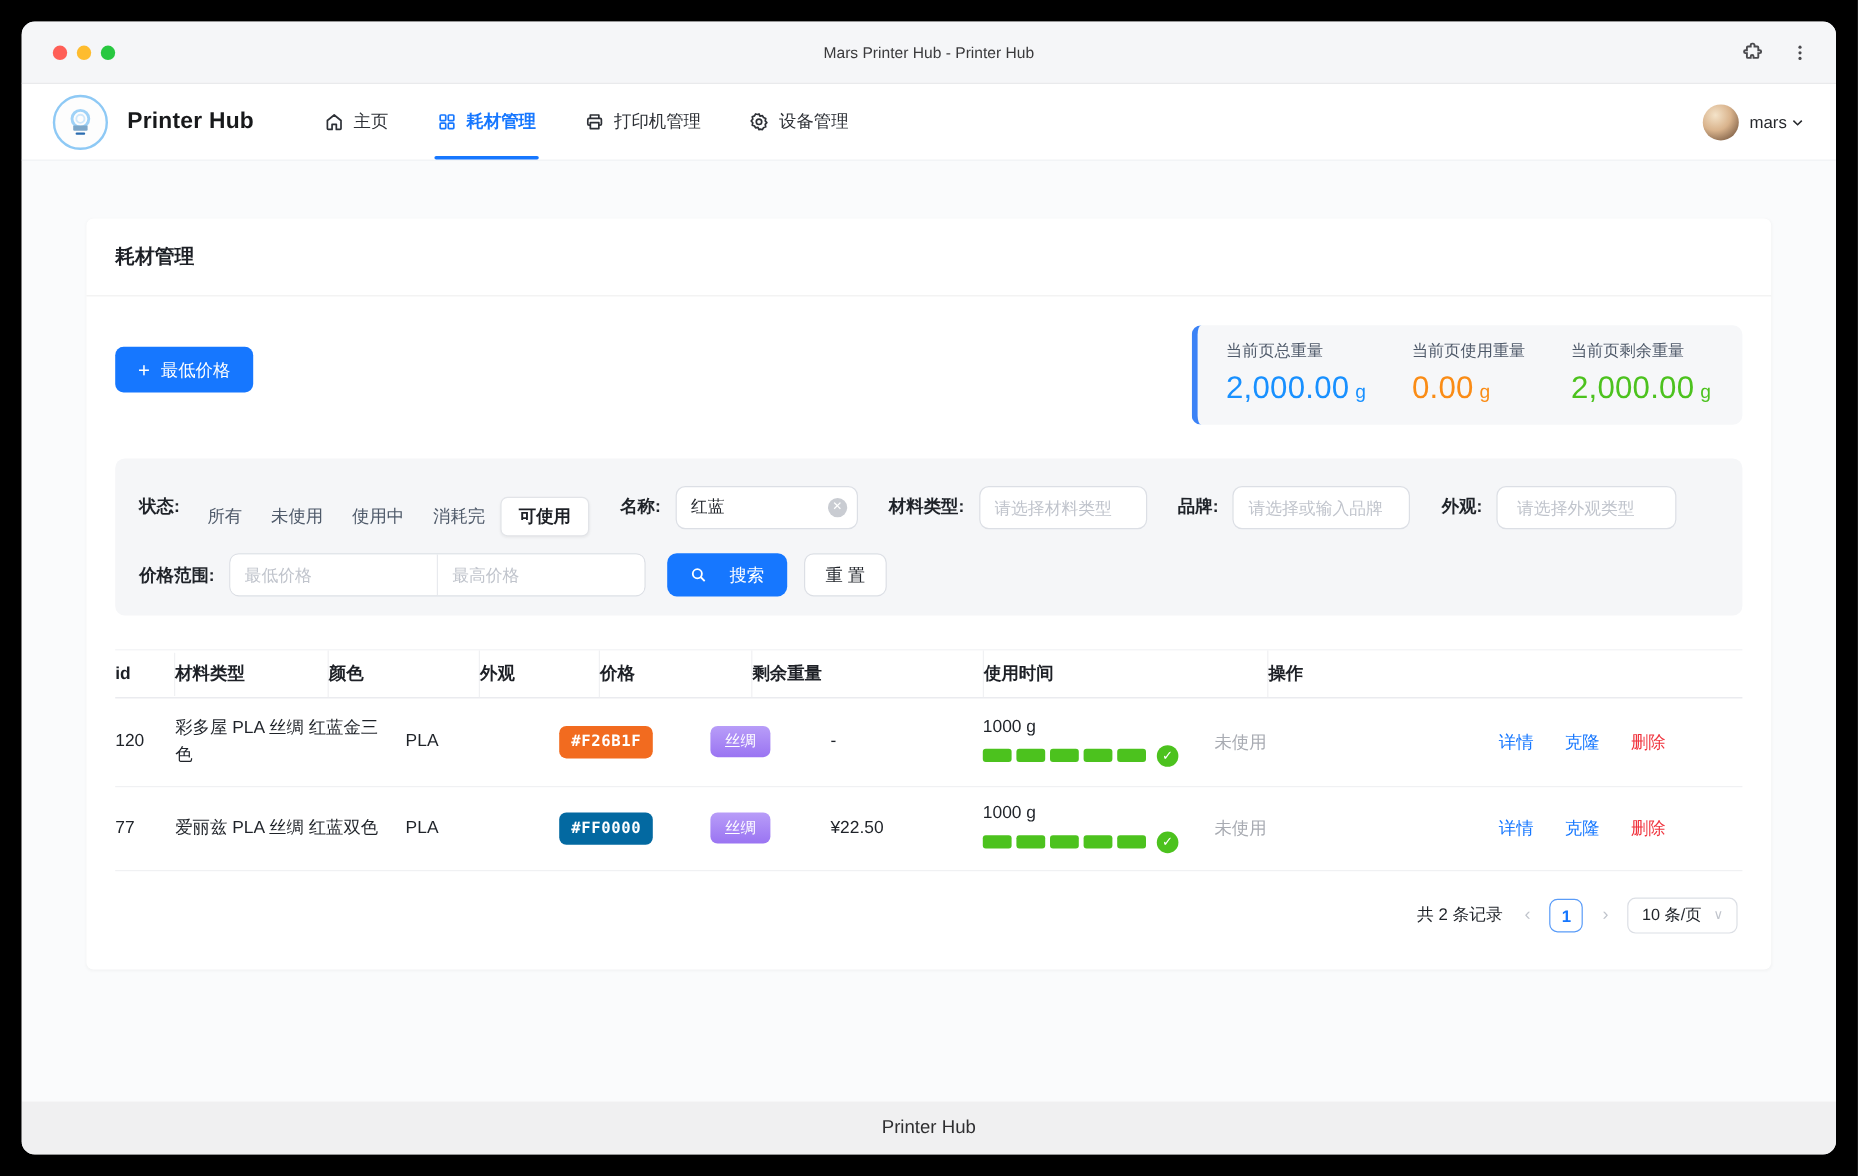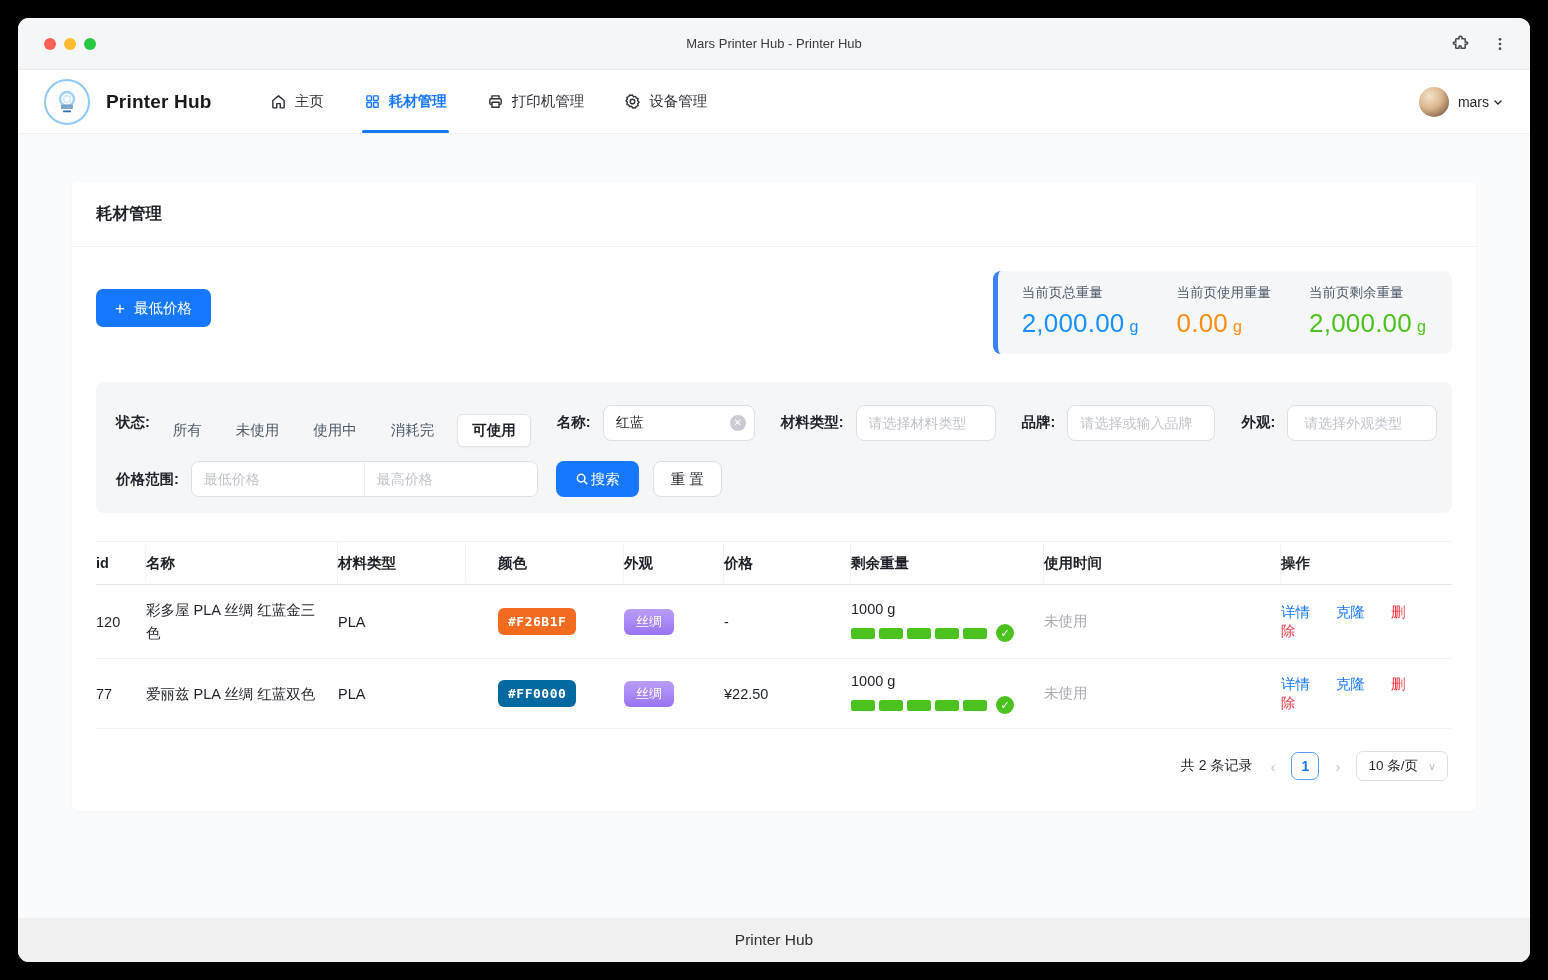--- a/index.html
+++ b/index.html
@@ -50,7 +50,7 @@
   .frow { display:flex; align-items:center; }
   .frow + .frow { margin-top:14px; }
   .flabel { font-size:14.5px; font-weight:600; color:#1f2329; margin-right:12px; white-space:nowrap; }
-  .status-group { display:flex; align-items:flex-start; gap:12px; margin-right:26px;margin-top:16px; }
+  .status-group { display:flex; align-items:flex-start; gap:2px; margin-right:26px;margin-top:16px; }
   .status-opt { font-size:14.5px; color:#4e5969; padding:7px 11px; border-radius:6px; cursor:pointer; white-space:nowrap; }
   .status-opt.active { background:#fff; border:1px solid #e2e4e8; color:#1d2026; font-weight:600; padding:6px 14px; box-shadow:0 1px 2px rgba(0,0,0,.05); }
   .input-wrap { position:relative; display:inline-flex; align-items:center; }

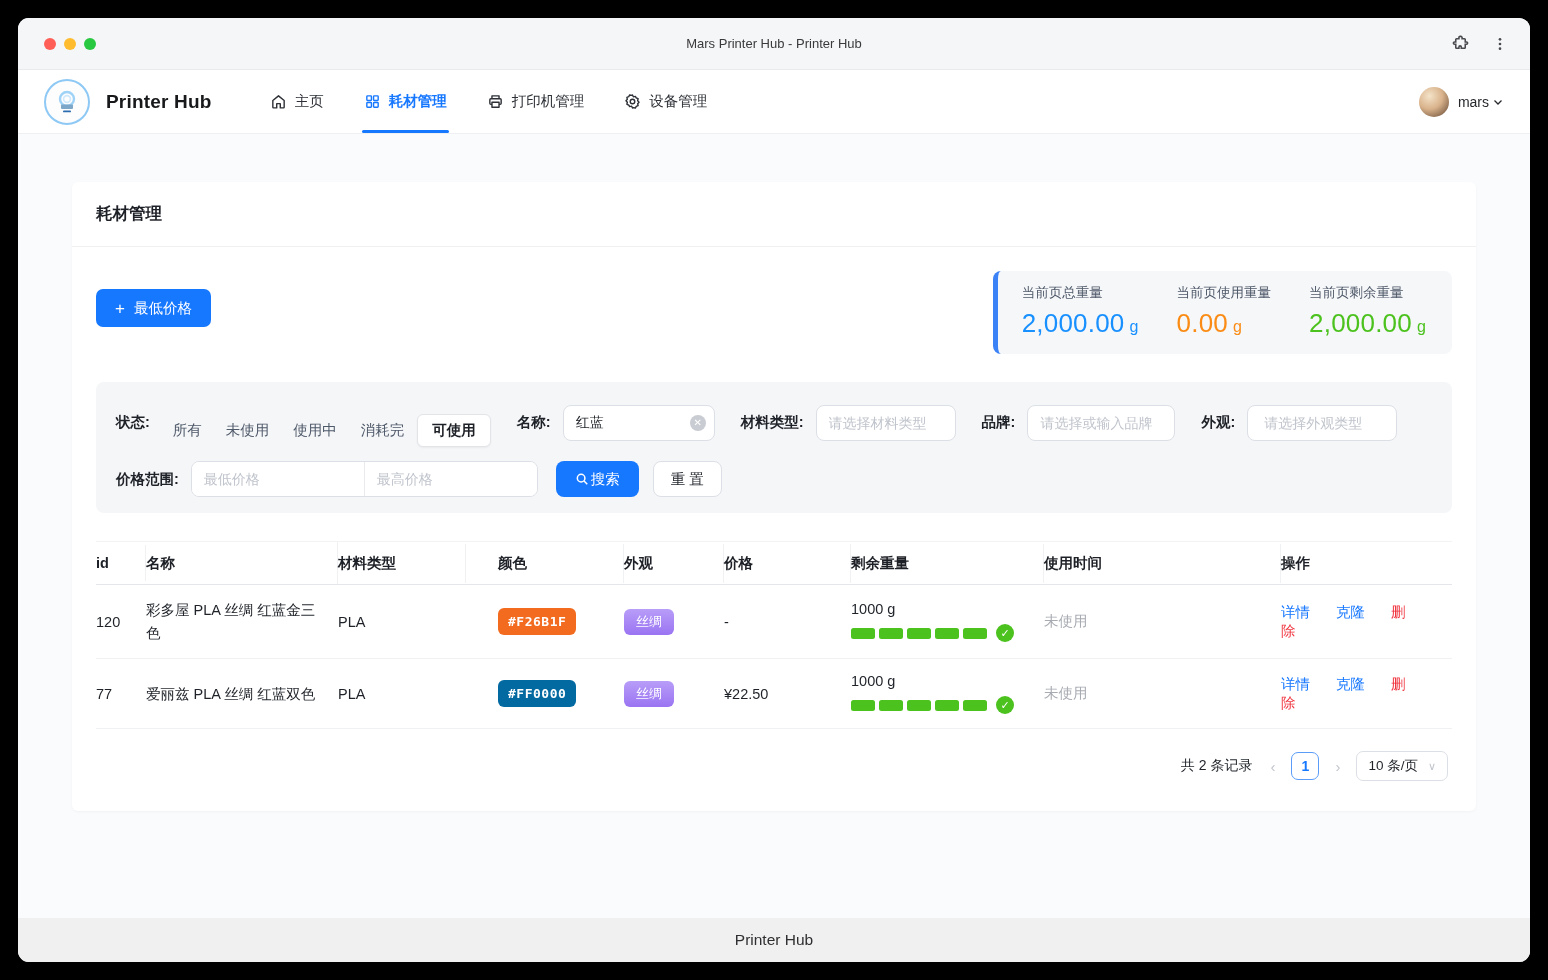--- a/index.html
+++ b/index.html
@@ -66,7 +66,7 @@
   .price-join input { height:34px; border:none; width:172px; font-size:14px; padding:0 12px; font-family:inherit; outline:none; color:#1f2329; }
   .price-join input::placeholder { color:#c0c4cc; }
   .price-divider { width:1px; background:#e8eaee; margin:0; }
-  .btn-search { display:inline-flex; align-items:center; gap:2px; background:#1677ff; color:#fff; border:none; border-radius:8px; height:36px; padding:0 19px; font-size:14.5px; font-family:inherit; cursor:pointer; margin-right:14px; }
+  .btn-search { display:inline-flex; align-items:center; gap:19px; background:#1677ff; color:#fff; border:none; border-radius:8px; height:36px; padding:0 19px; font-size:14.5px; font-family:inherit; cursor:pointer; margin-right:14px; }
   .btn-reset { background:#fff; border:1px solid #dcdfe5; border-radius:8px; height:36px; padding:0 17px; font-size:14.5px; font-weight:500; color:#1f2329; font-family:inherit; cursor:pointer; }
 
   

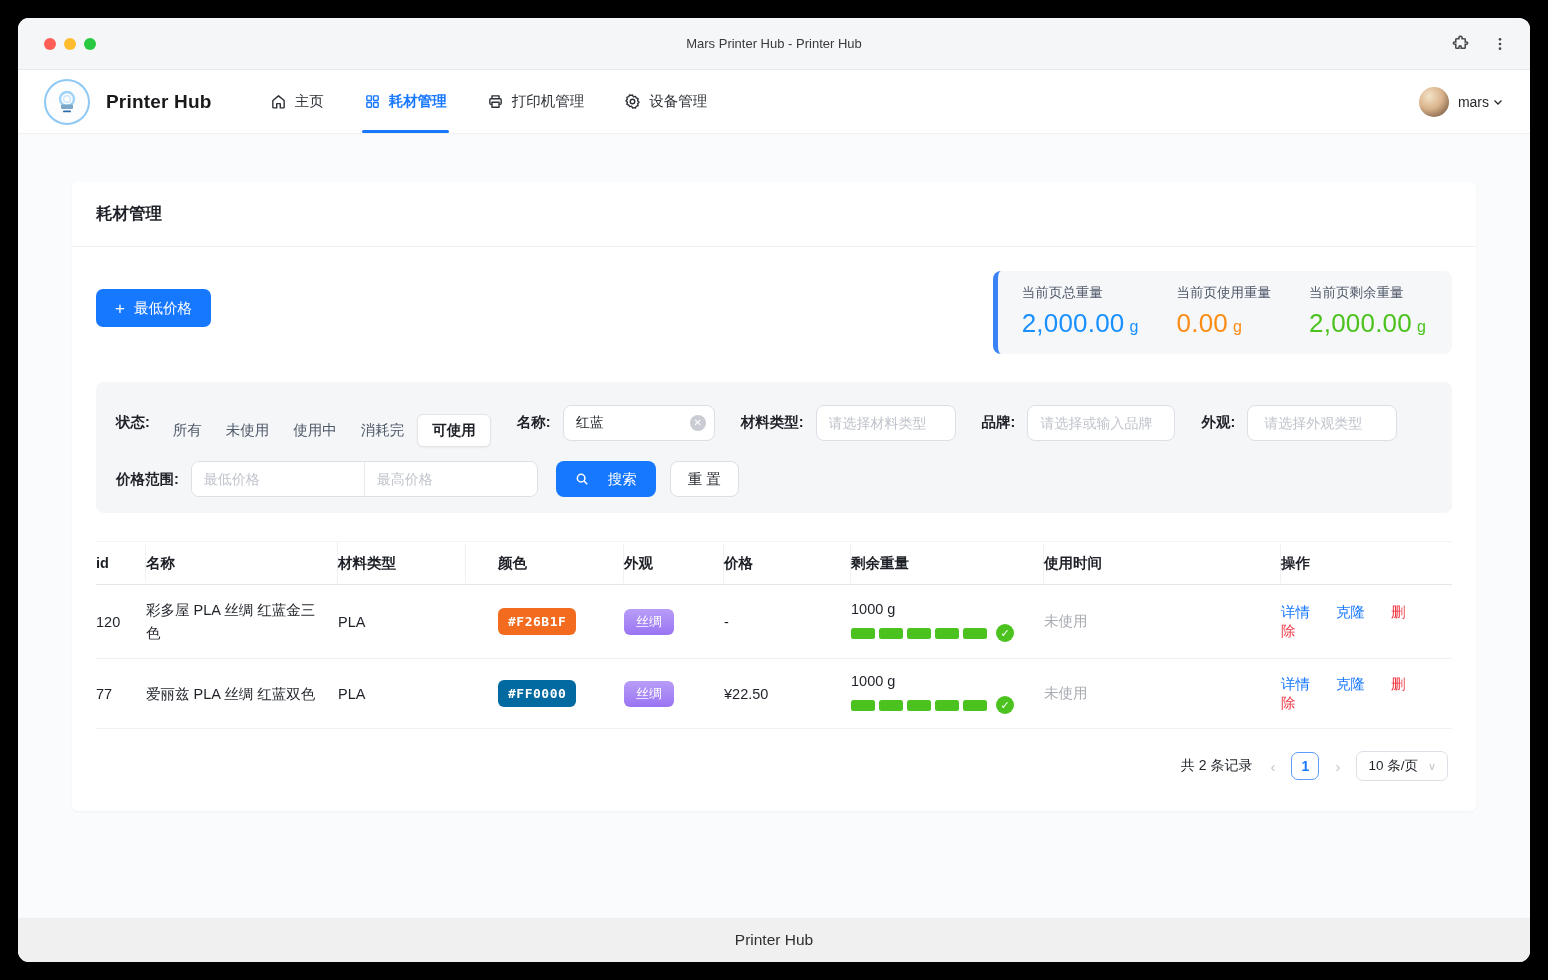--- a/index.html
+++ b/index.html
@@ -276,7 +276,6 @@
           <div class="tbl">
             <div class="trow thead">
               <div class="tcell c-id">id</div>
-              <div class="tcell c-name">名称</div>
               <div class="tcell c-material">材料类型</div>
               <div class="tcell c-color">颜色</div>
               <div class="tcell c-appearance">外观</div>

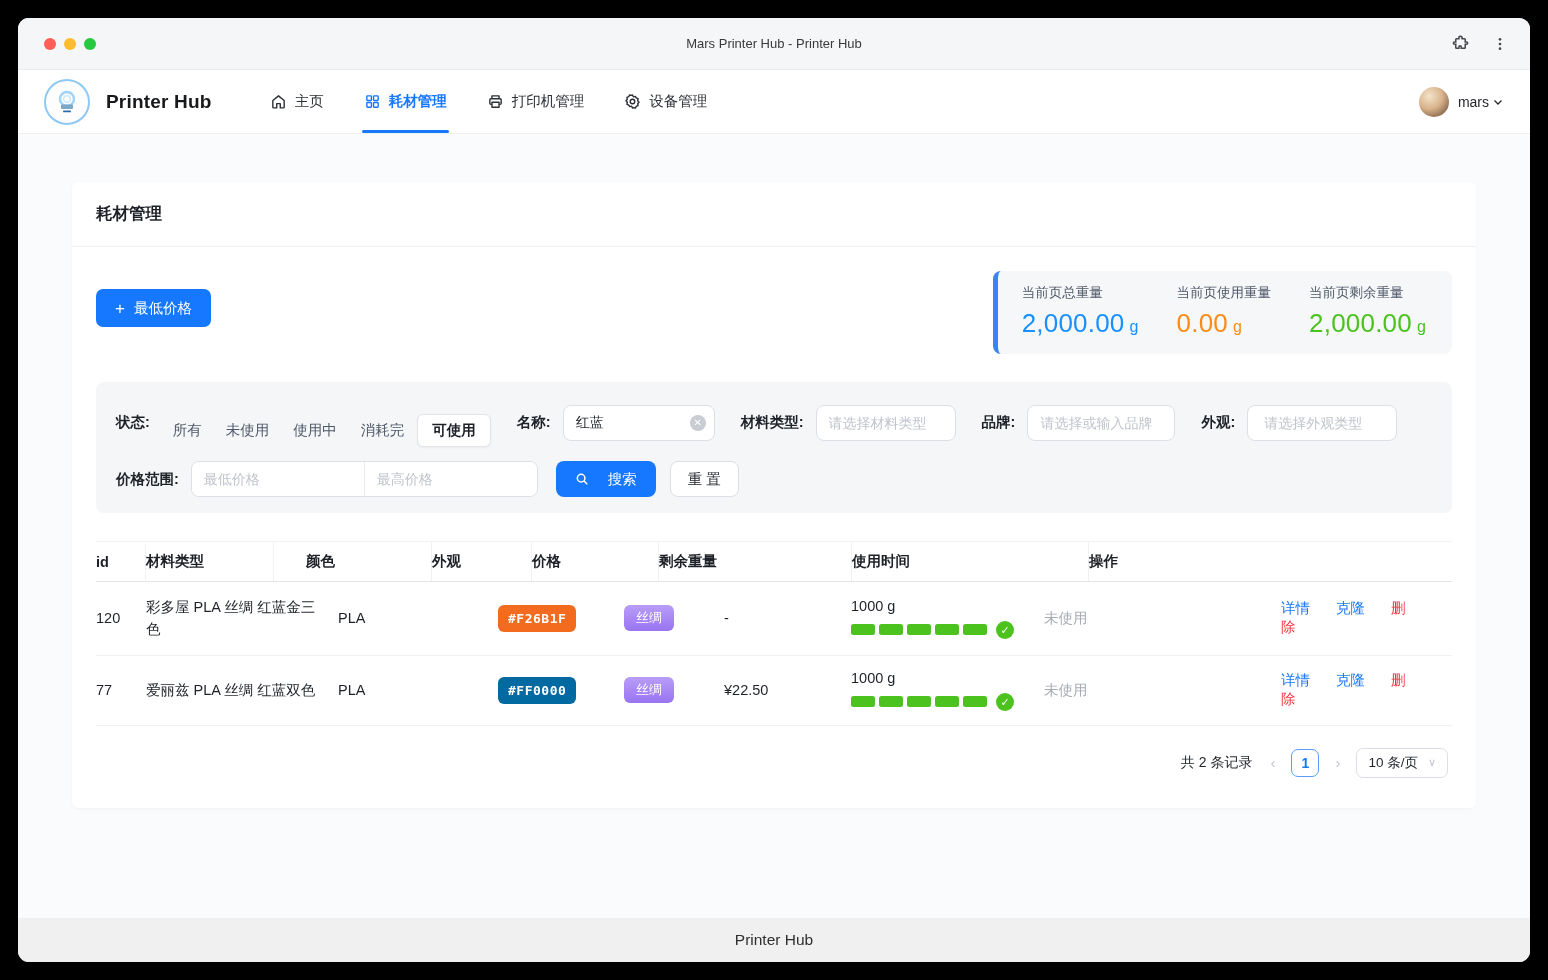--- a/index.html
+++ b/index.html
@@ -80,7 +80,7 @@
   .c-id { width:50px; flex:0 0 auto; }
   .c-name { width:192px; flex:0 0 auto; line-height:1.55; }
   .c-material { width:128px; flex:0 0 auto; }
-  .c-color { width:126px; flex:0 0 auto;margin-left:32px; }
+  .c-color { width:126px; flex:0 0 auto; }
   .c-appearance { width:100px; flex:0 0 auto; }
   .c-price { width:127px; flex:0 0 auto; }
   .c-weight { width:193px; flex:0 0 auto; }

